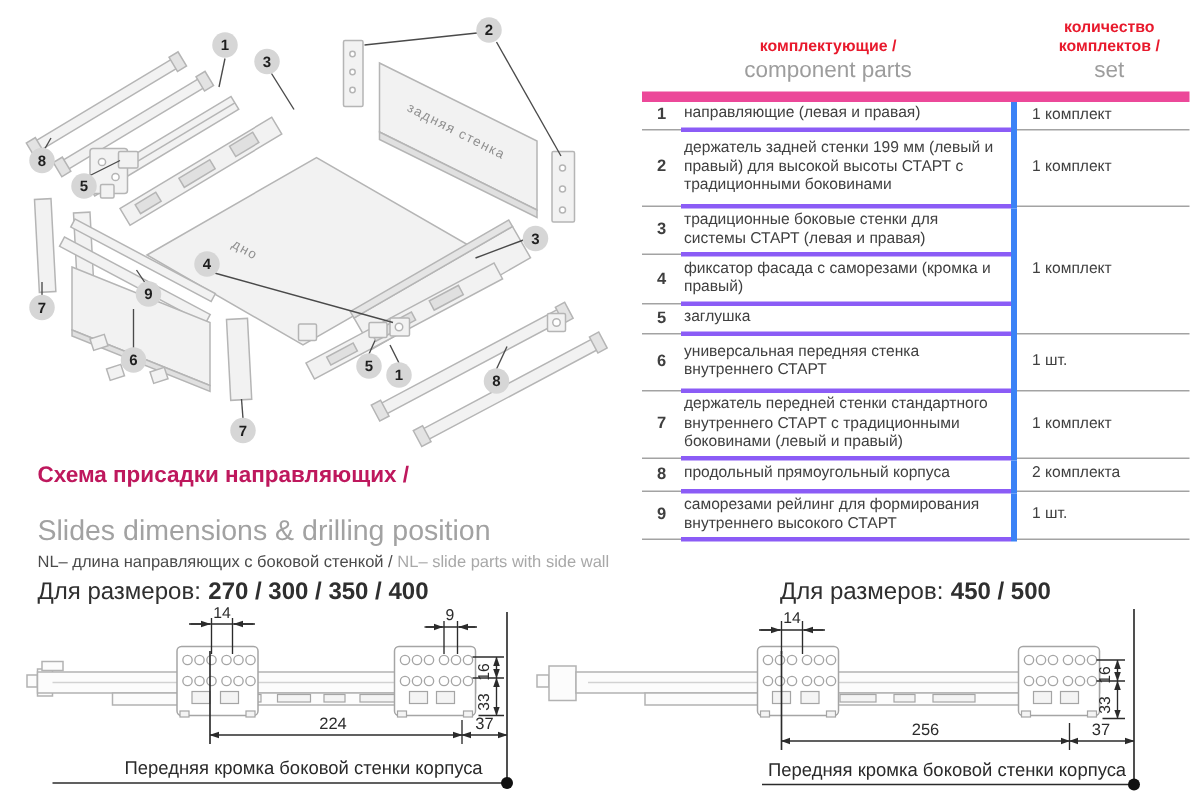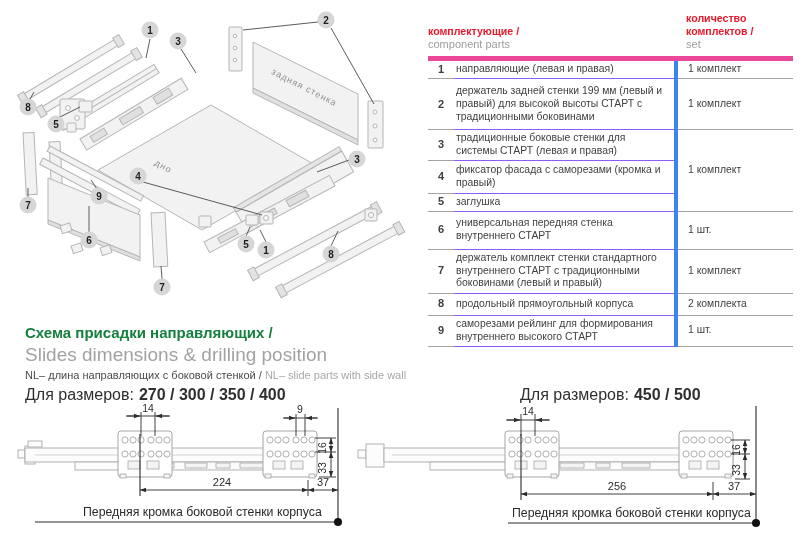--- a/index.html
+++ b/index.html
@@ -16,8 +16,8 @@
   table.parts col.c-num{width:26px;}
   table.parts col.c-desc{width:222px;}
   table.parts col.c-qty{width:117px;}
-  table.parts th{border-bottom:5px solid #ec4899;vertical-align:bottom;
-    text-align:left;font-weight:normal;padding:0 0 4px 0;}
+  table.parts th{border-bottom:7px solid #ec4899;vertical-align:bottom;
+    text-align:center;font-weight:normal;padding:0 0 4px 0;}
   table.parts th.h-right{padding-left:10px;}
   .h-ru{color:#e8192c;font-weight:bold;font-size:10.6px;line-height:1.25;}
   .h-en{color:#9d9d9d;font-size:11px;line-height:1.25;}

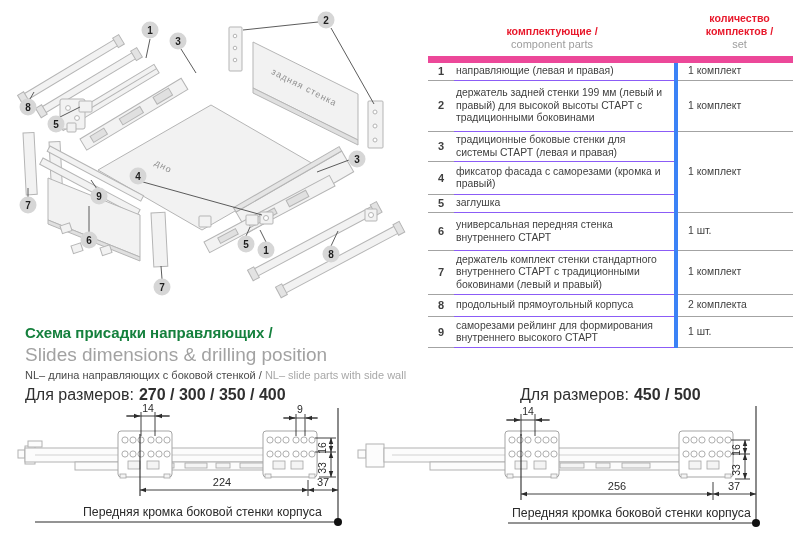--- a/index.html
+++ b/index.html
@@ -20,7 +20,7 @@
     text-align:center;font-weight:normal;padding:0 0 4px 0;}
   table.parts th.h-right{padding-left:10px;}
   .h-ru{color:#e8192c;font-weight:bold;font-size:10.6px;line-height:1.25;}
-  .h-en{color:#9d9d9d;font-size:11px;line-height:1.25;}
+  .h-en{color:#9d9d9d;font-size:15px;line-height:1.25;}
   td.num{ text-align:center;font-weight:bold;font-size:11px;
     border-bottom:1px solid #a3a3a3;vertical-align:middle;}
   td.desc{border-bottom:1px solid #8b5cf6;vertical-align:middle;

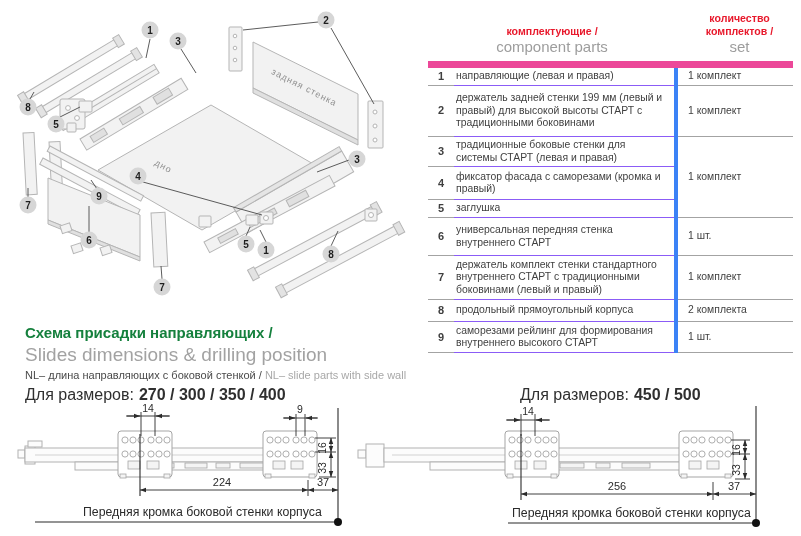--- a/index.html
+++ b/index.html
@@ -23,7 +23,7 @@
   .h-en{color:#9d9d9d;font-size:15px;line-height:1.25;}
   td.num{ text-align:center;font-weight:bold;font-size:11px;
     border-bottom:1px solid #a3a3a3;vertical-align:middle;}
-  td.desc{border-bottom:1px solid #8b5cf6;vertical-align:middle;
+  td.desc{border-bottom:3px solid #8b5cf6;vertical-align:middle;
     padding:2px 6px 2px 2px;}
   td.qty{border-bottom:1px solid #a3a3a3;border-left:4px solid #3b82f6;
     vertical-align:middle;padding-left:10px;}

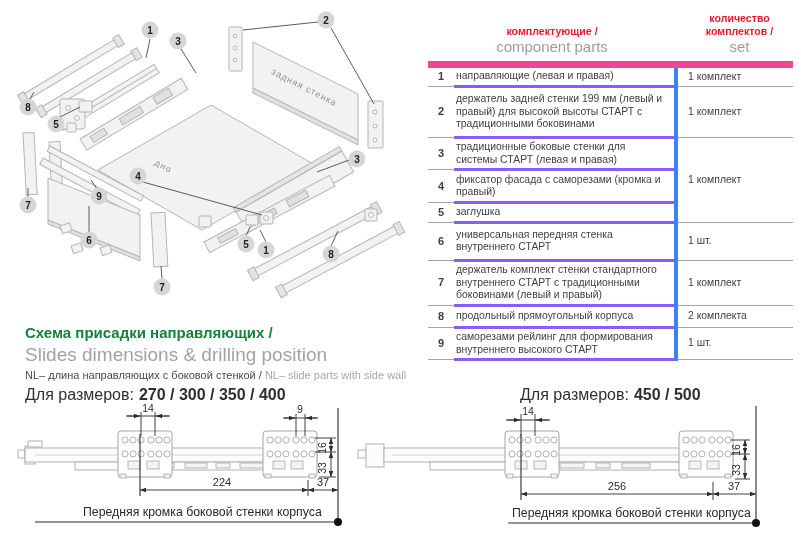--- a/index.html
+++ b/index.html
@@ -320,7 +320,7 @@
       </tr>
       <tr>
         <td class="num">7</td>
-        <td class="desc">держатель комплект стенки стандартного внутреннего СТАРТ с традиционными боковинами (левый и правый)</td>
+        <td class="desc">держатель передней стенки стандартного внутреннего СТАРТ с традиционными боковинами (левый и правый)</td>
         <td class="qty">1 комплект</td>
       </tr>
       <tr>

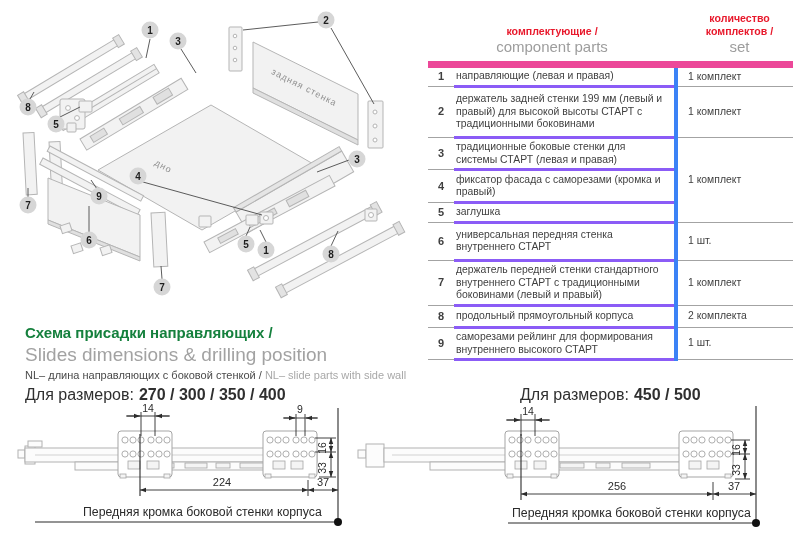--- a/index.html
+++ b/index.html
@@ -38,7 +38,7 @@
   tbody tr:nth-child(9){height:31px;}
 
   
-  #sec-title{left:25px;top:324px;font-size:15px;font-weight:bold;color:#15803d;}
+  #sec-title{left:25px;top:308px;font-size:15px;font-weight:bold;color:#be185d;}
   #sec-sub{left:25px;top:344px;font-size:19px;color:#a2a2a2;}
   #sec-nl{left:25px;top:369px;font-size:11px;}
   #sec-nl .ru{color:#4a4a4a;}

